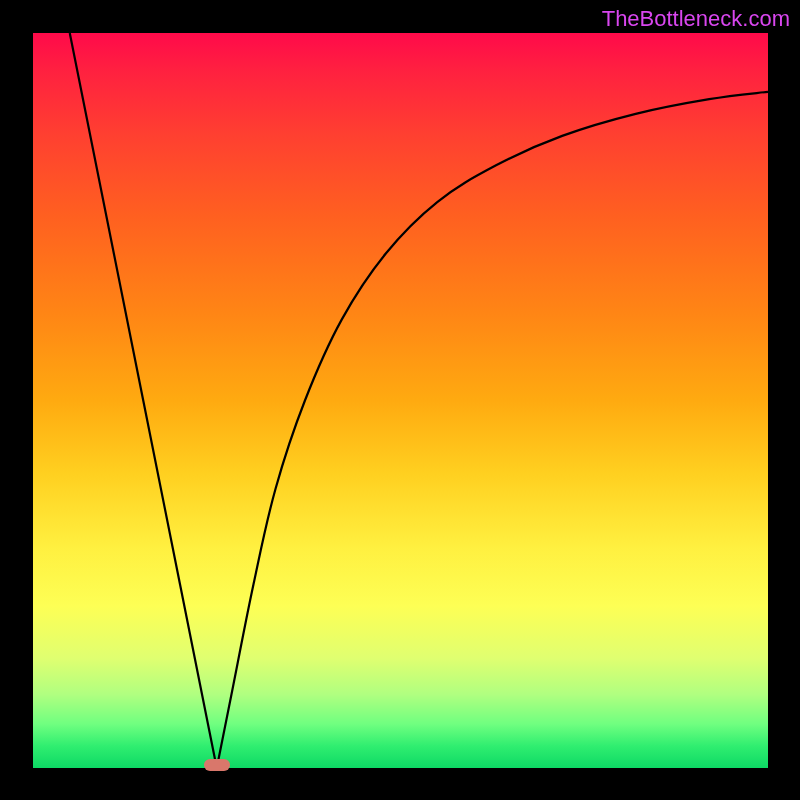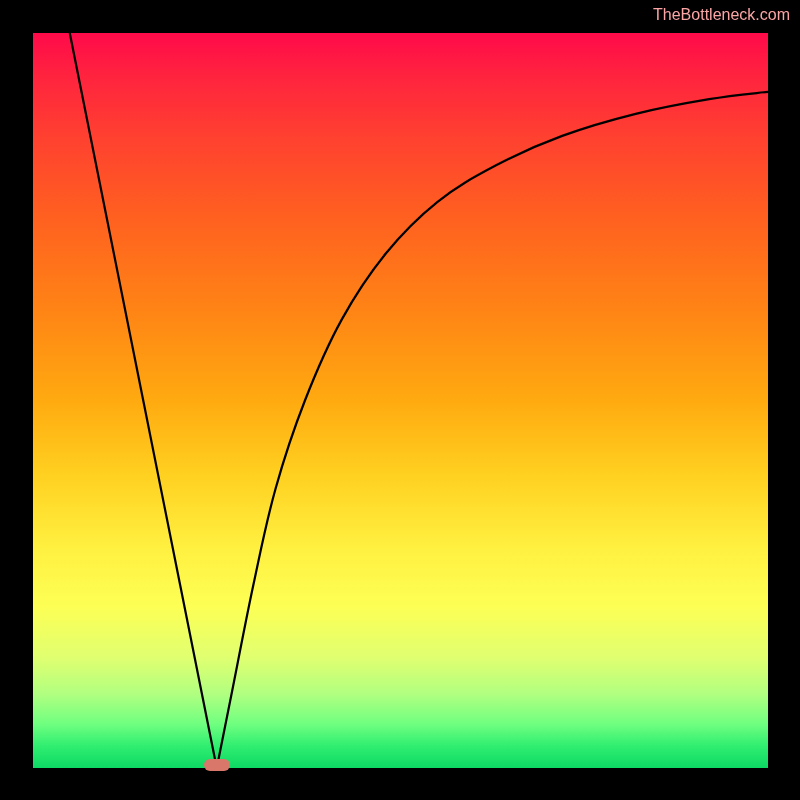--- a/index.html
+++ b/index.html
@@ -54,8 +54,8 @@
       position: absolute;
       top: 6px;
       right: 10px;
-      color: #fca5a5;
-      font-size: 16px;
+      color: #d946ef;
+      font-size: 22px;
       font-weight: 400;
       z-index: 10;
     }

